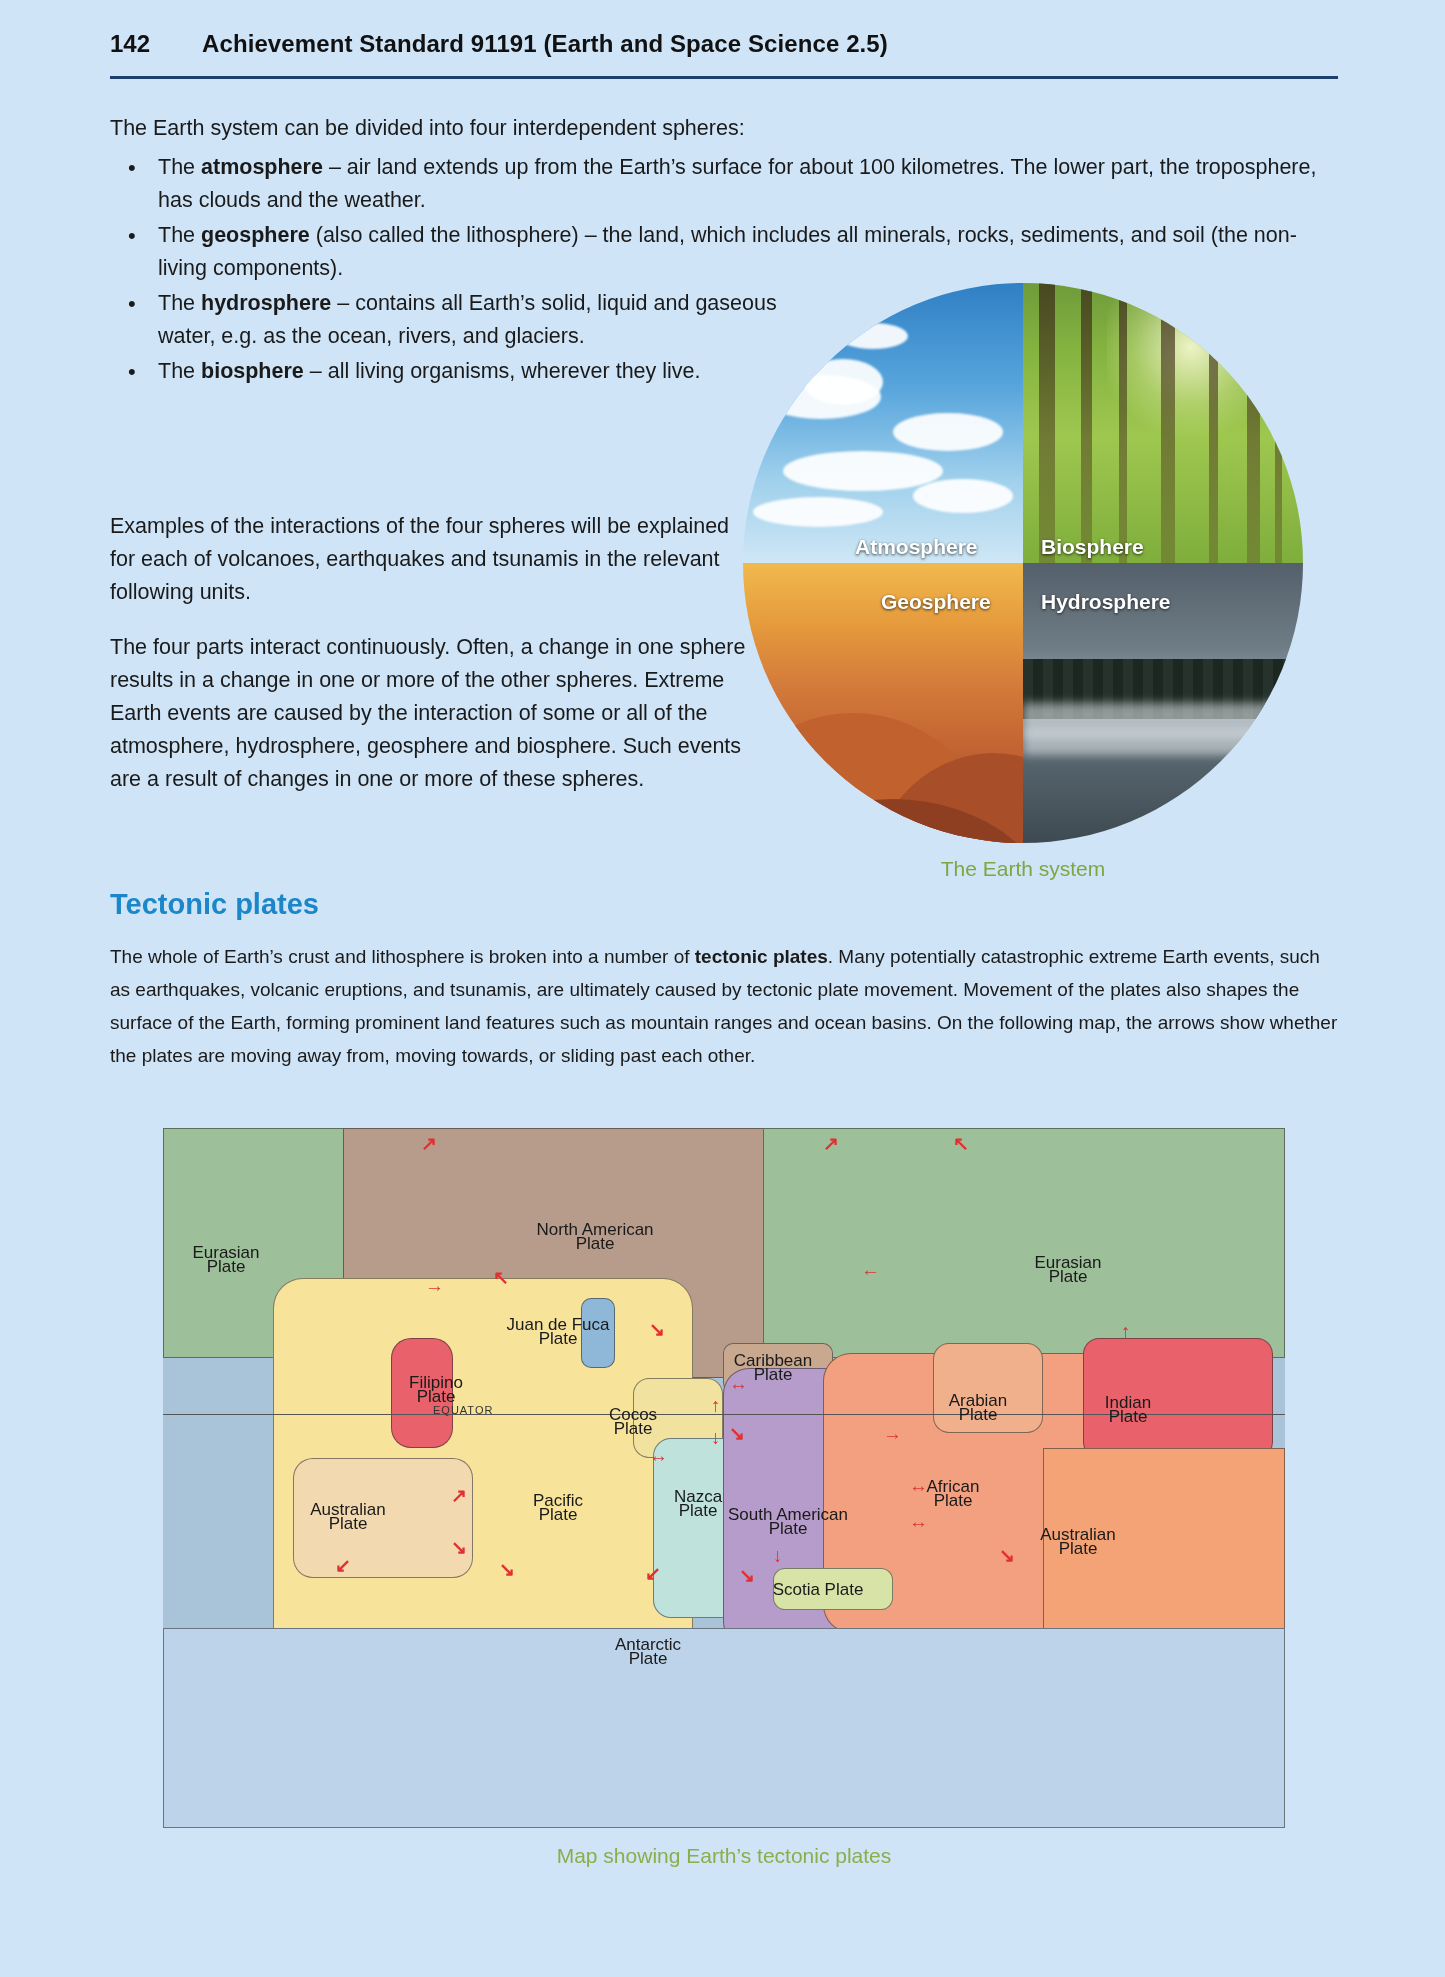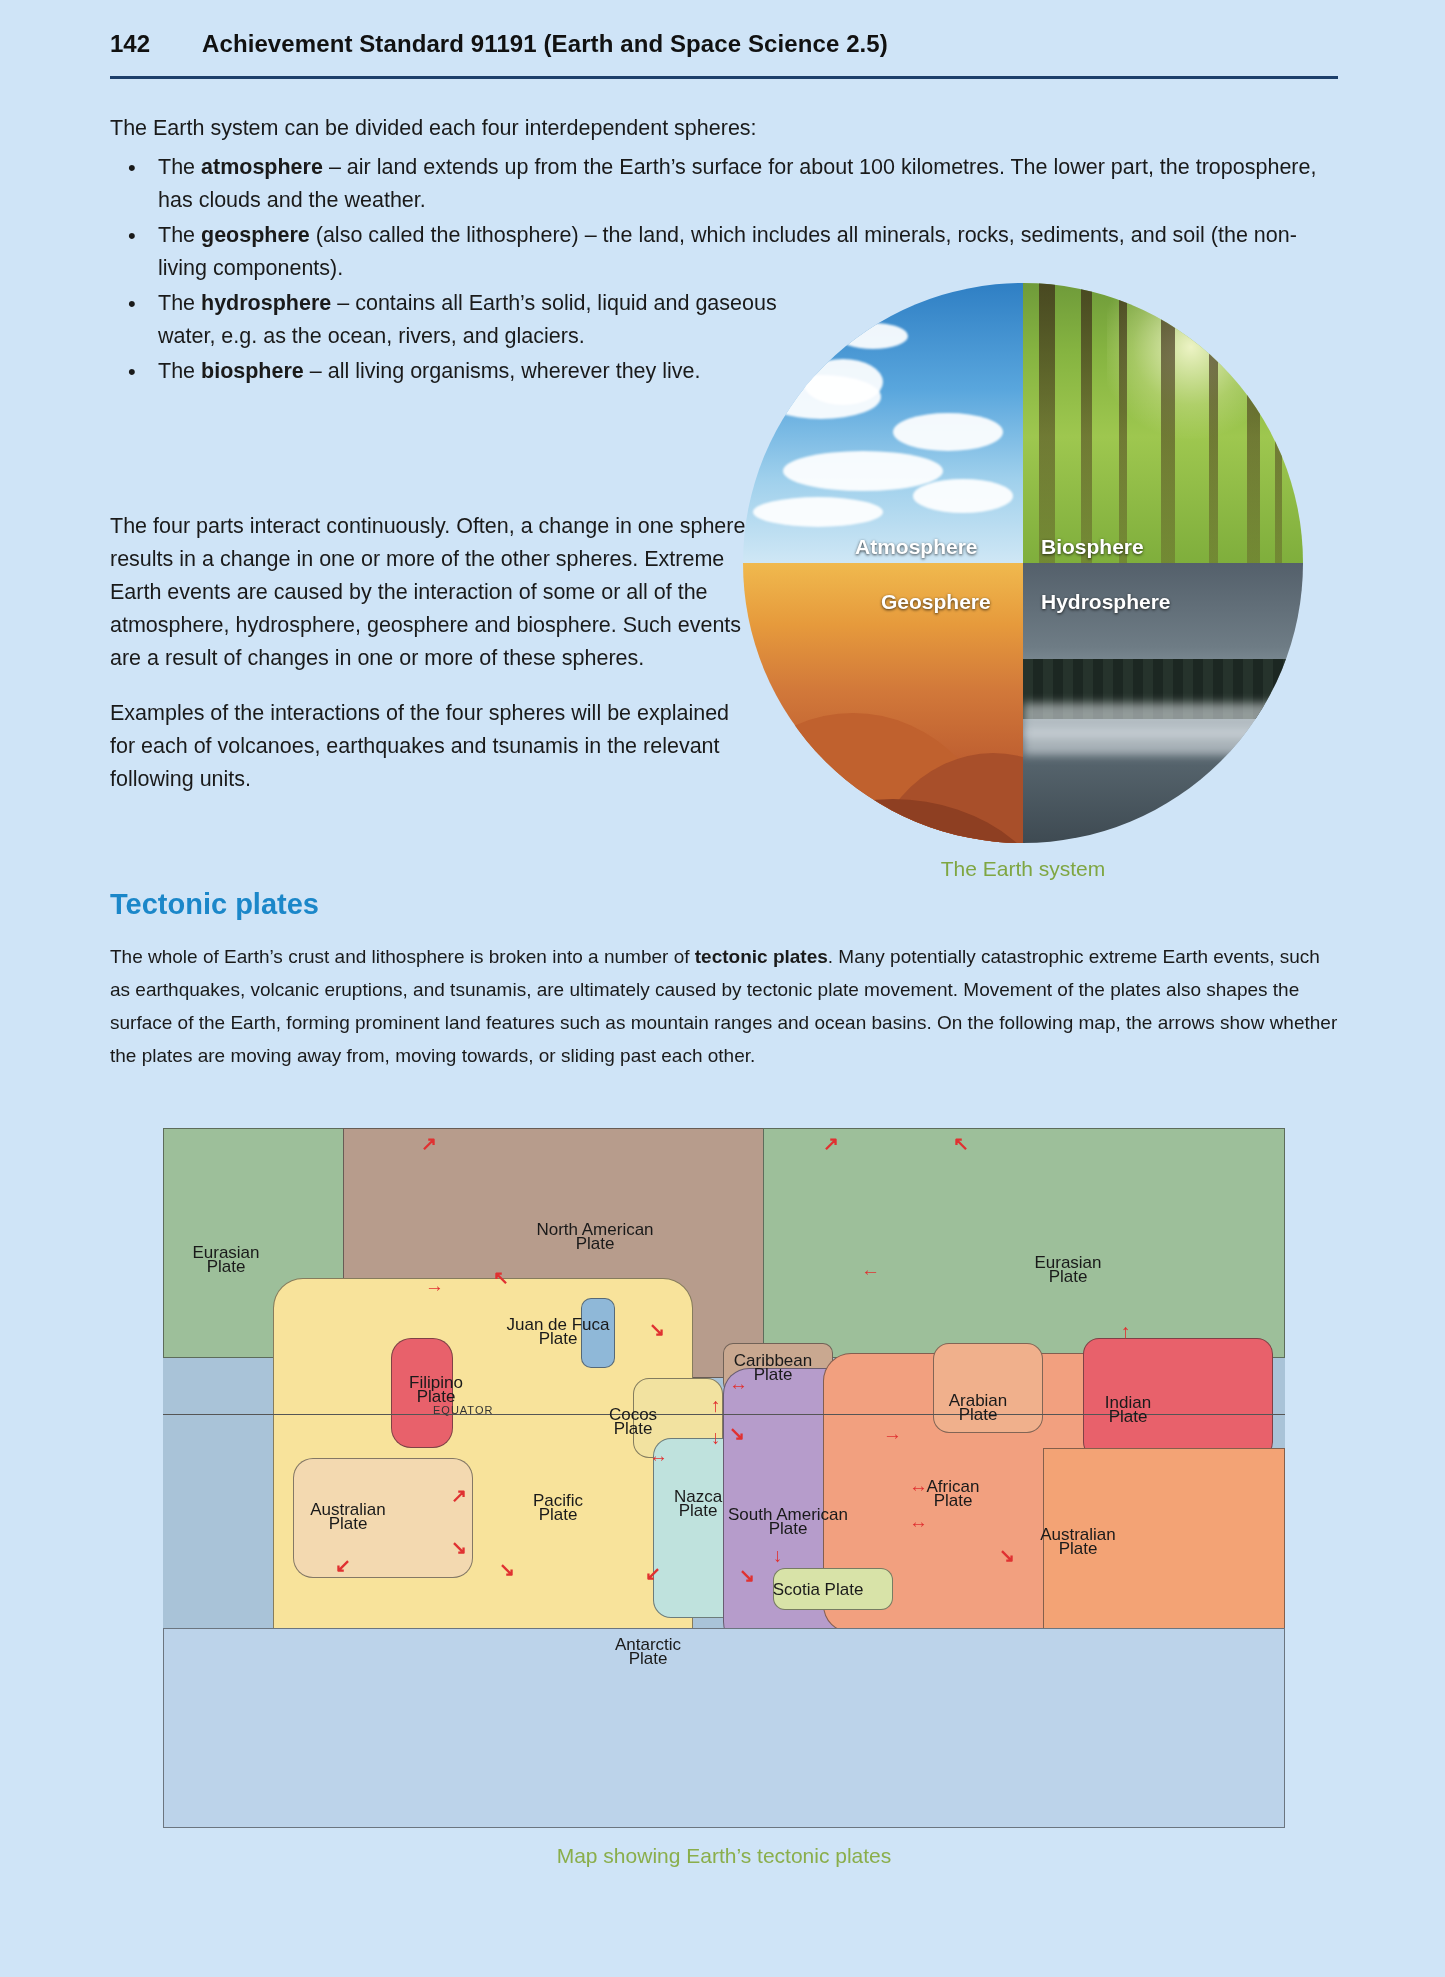--- a/index.html
+++ b/index.html
@@ -298,7 +298,7 @@
   <div class="header-rule"></div>
 
   <div class="intro">
-    <div>The Earth system can be divided each four interdependent spheres:</div>
+    <div>The Earth system can be divided into four interdependent spheres:</div>
     <ul class="spheres">
       <li>
         <span class="bullet">•</span>

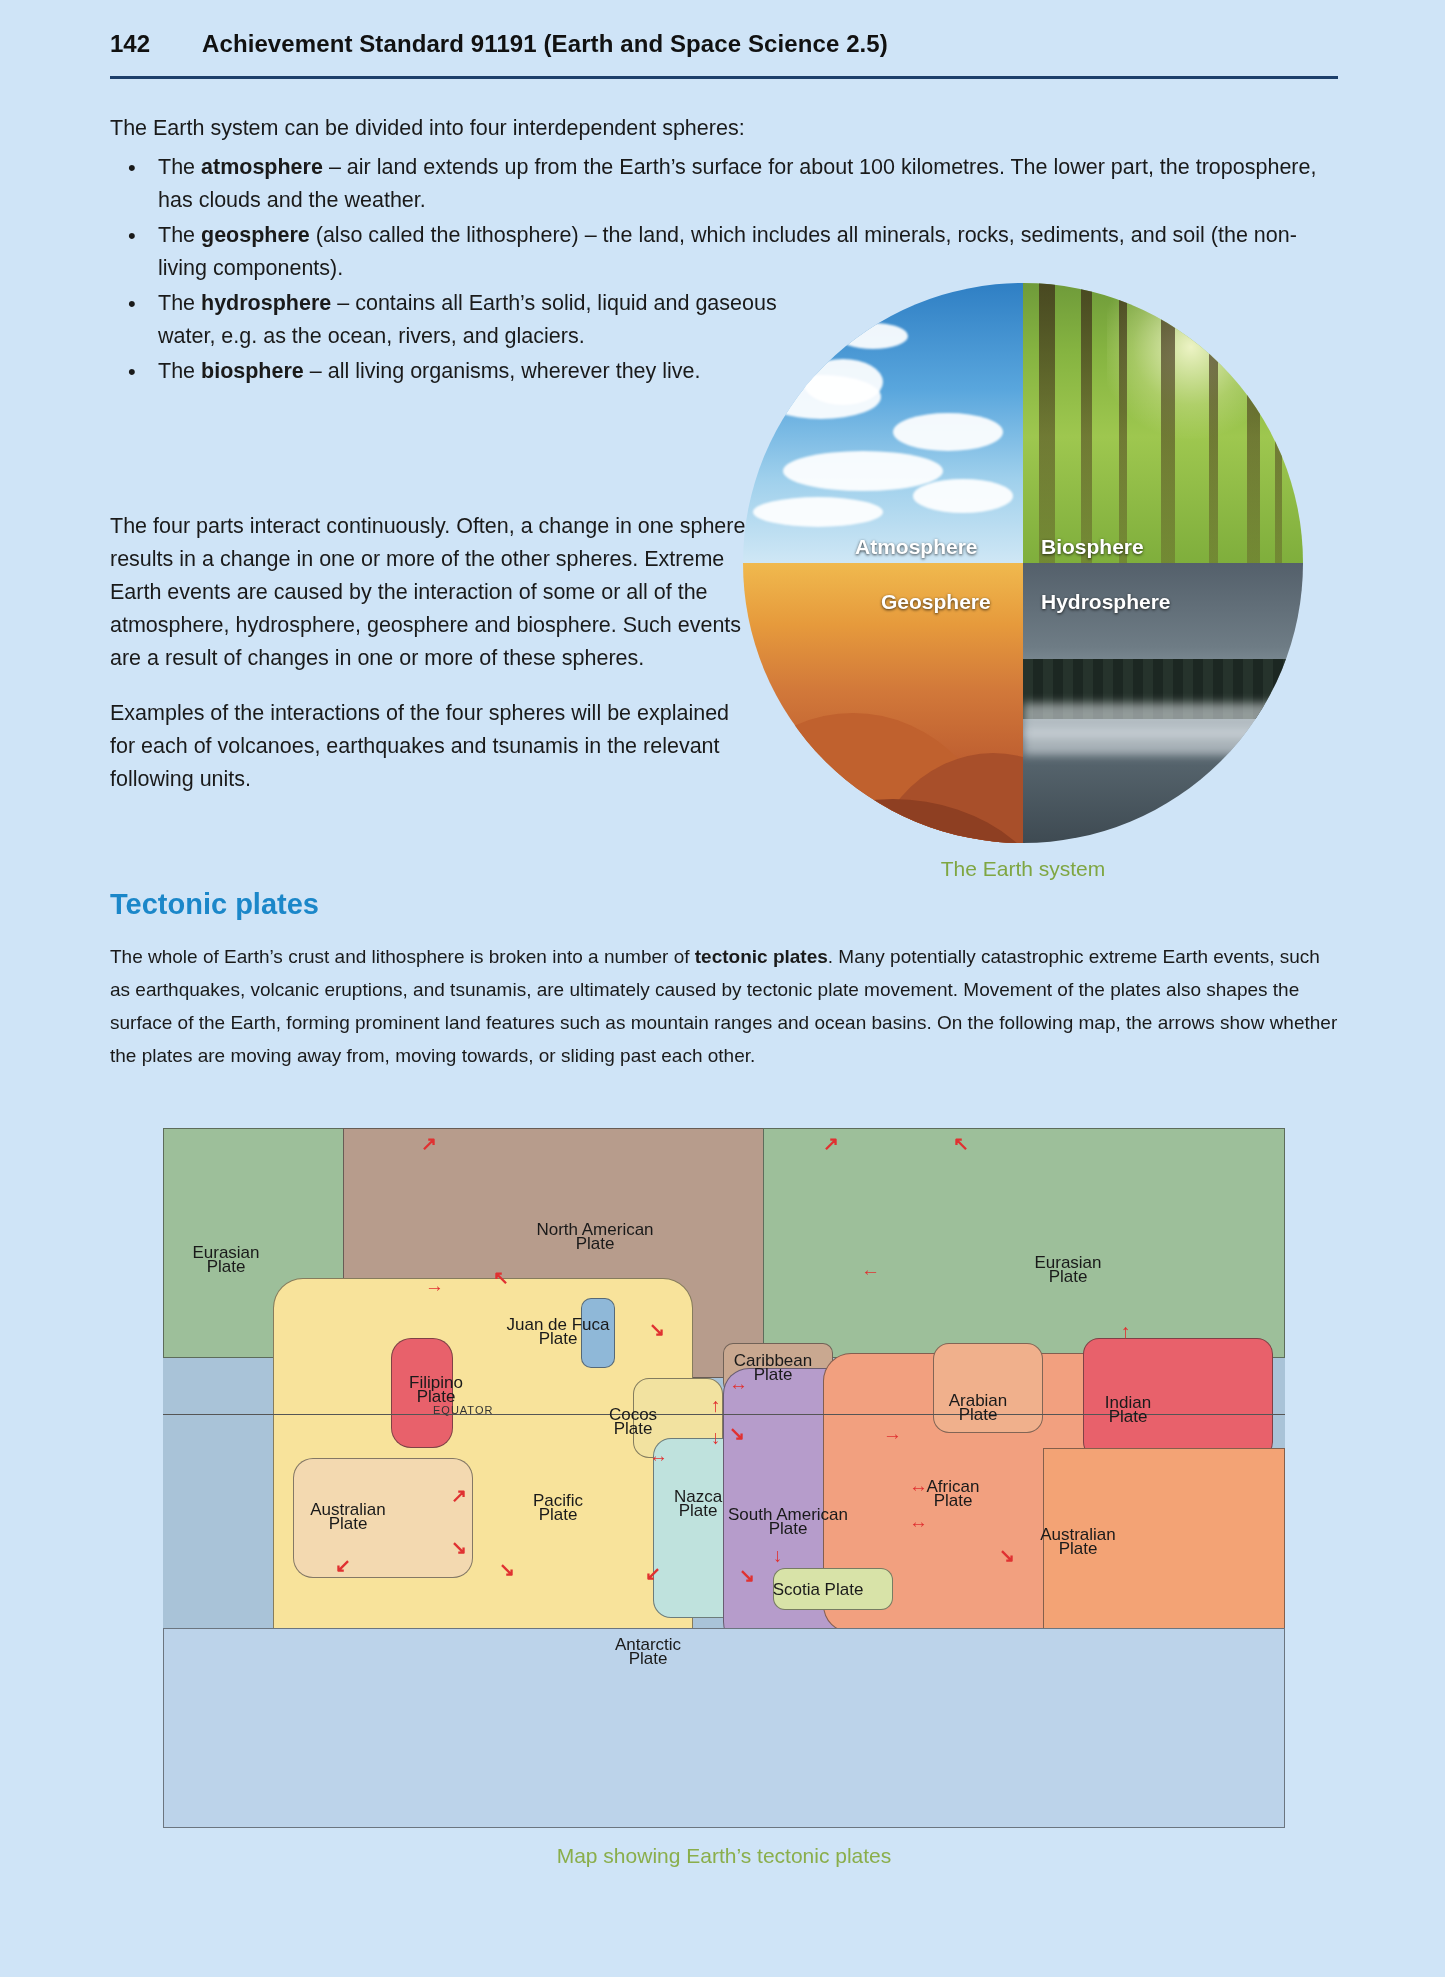--- a/index.html
+++ b/index.html
@@ -320,8 +320,8 @@
   </div>
 
   <div class="para-block">
+    <p>Examples of the interactions of the four spheres will be explained for each of volcanoes, earthquakes and tsunamis in the relevant following units.</p>
     <p>The four parts interact continuously. Often, a change in one sphere results in a change in one or more of the other spheres. Extreme Earth events are caused by the interaction of some or all of the atmosphere, hydrosphere, geosphere and biosphere. Such events are a result of changes in one or more of these spheres.</p>
-    <p>Examples of the interactions of the four spheres will be explained for each of volcanoes, earthquakes and tsunamis in the relevant following units.</p>
   </div>
 
   <div class="figure-earth">

